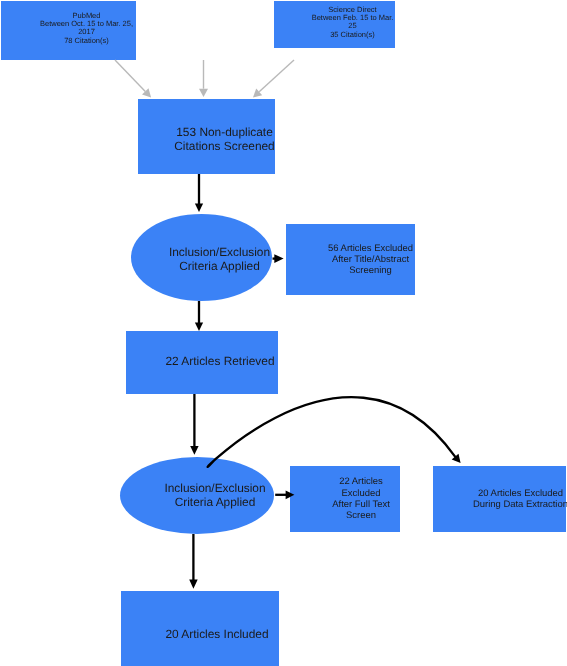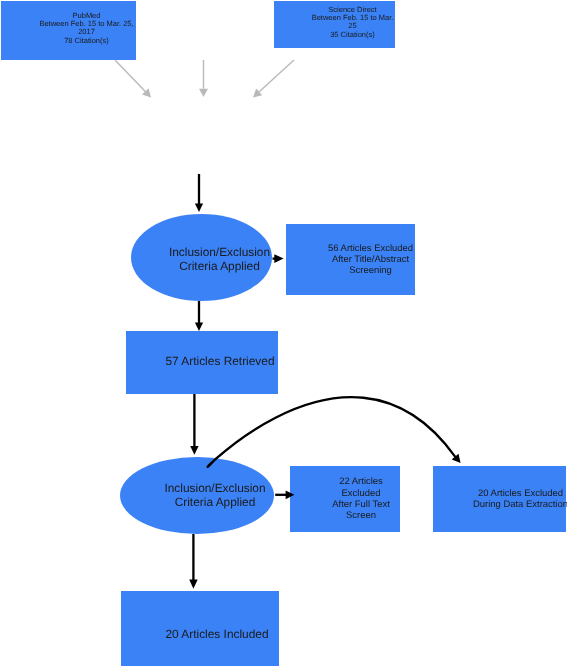--- a/index.html
+++ b/index.html
@@ -24,7 +24,7 @@
   <div class="node src" style="left:1px;top:1px;width:135px;height:59px;">
     <span class="lbl">
       <span class="ln">PubMed</span>
-      <span class="ln">Between Feb. 15 to Mar. 25, 2017</span>
+      <span class="ln">Between Oct. 15 to Mar. 25, 2017</span>
       <span class="ln">78 Citation(s)</span>
     </span>
   </div>

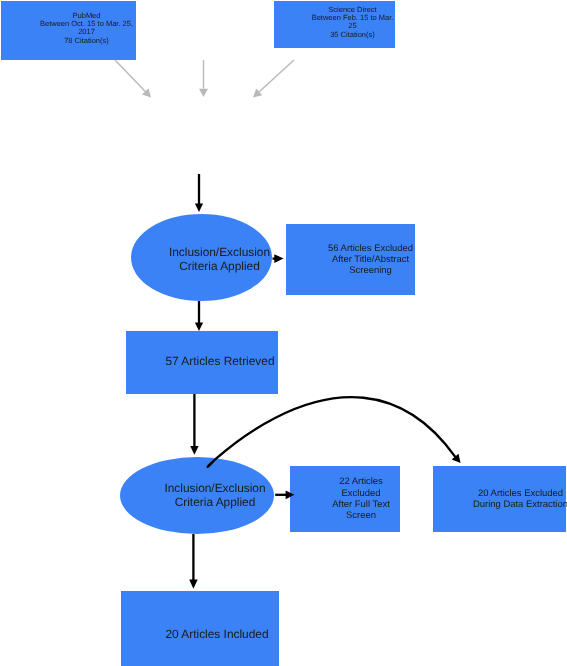--- a/index.html
+++ b/index.html
@@ -38,6 +38,12 @@
     </span>
   </div>
 
+  <div class="node big" style="left:138px;top:99px;width:137px;height:75px;">
+    <span class="lbl" style="top:2px">
+      <span class="ln">153 Non-duplicate</span>
+      <span class="ln">Citations Screened</span>
+    </span>
+  </div>
 
   <div class="node oval big" style="left:131px;top:214px;width:141px;height:87px;">
     <span class="lbl" style="top:1px">

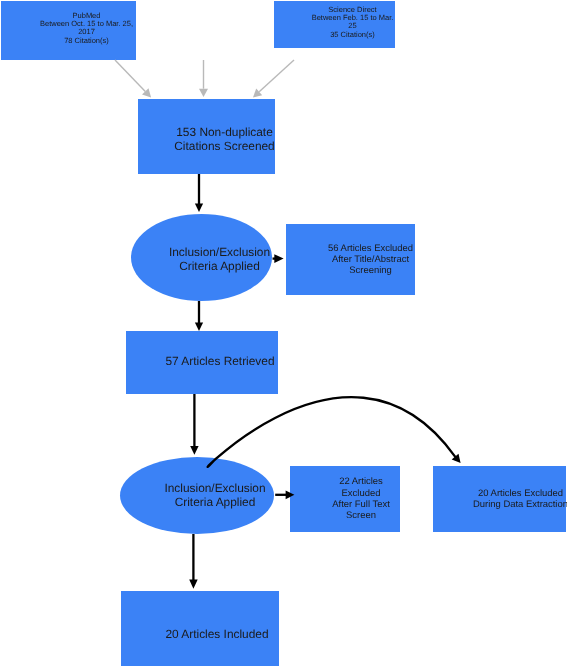--- a/index.html
+++ b/index.html
@@ -62,7 +62,7 @@
 
   <div class="node big" style="left:126px;top:331px;width:152px;height:63px;">
     <span class="lbl" style="top:-2px">
-      <span class="ln">57 Articles Retrieved</span>
+      <span class="ln">22 Articles Retrieved</span>
     </span>
   </div>
 

